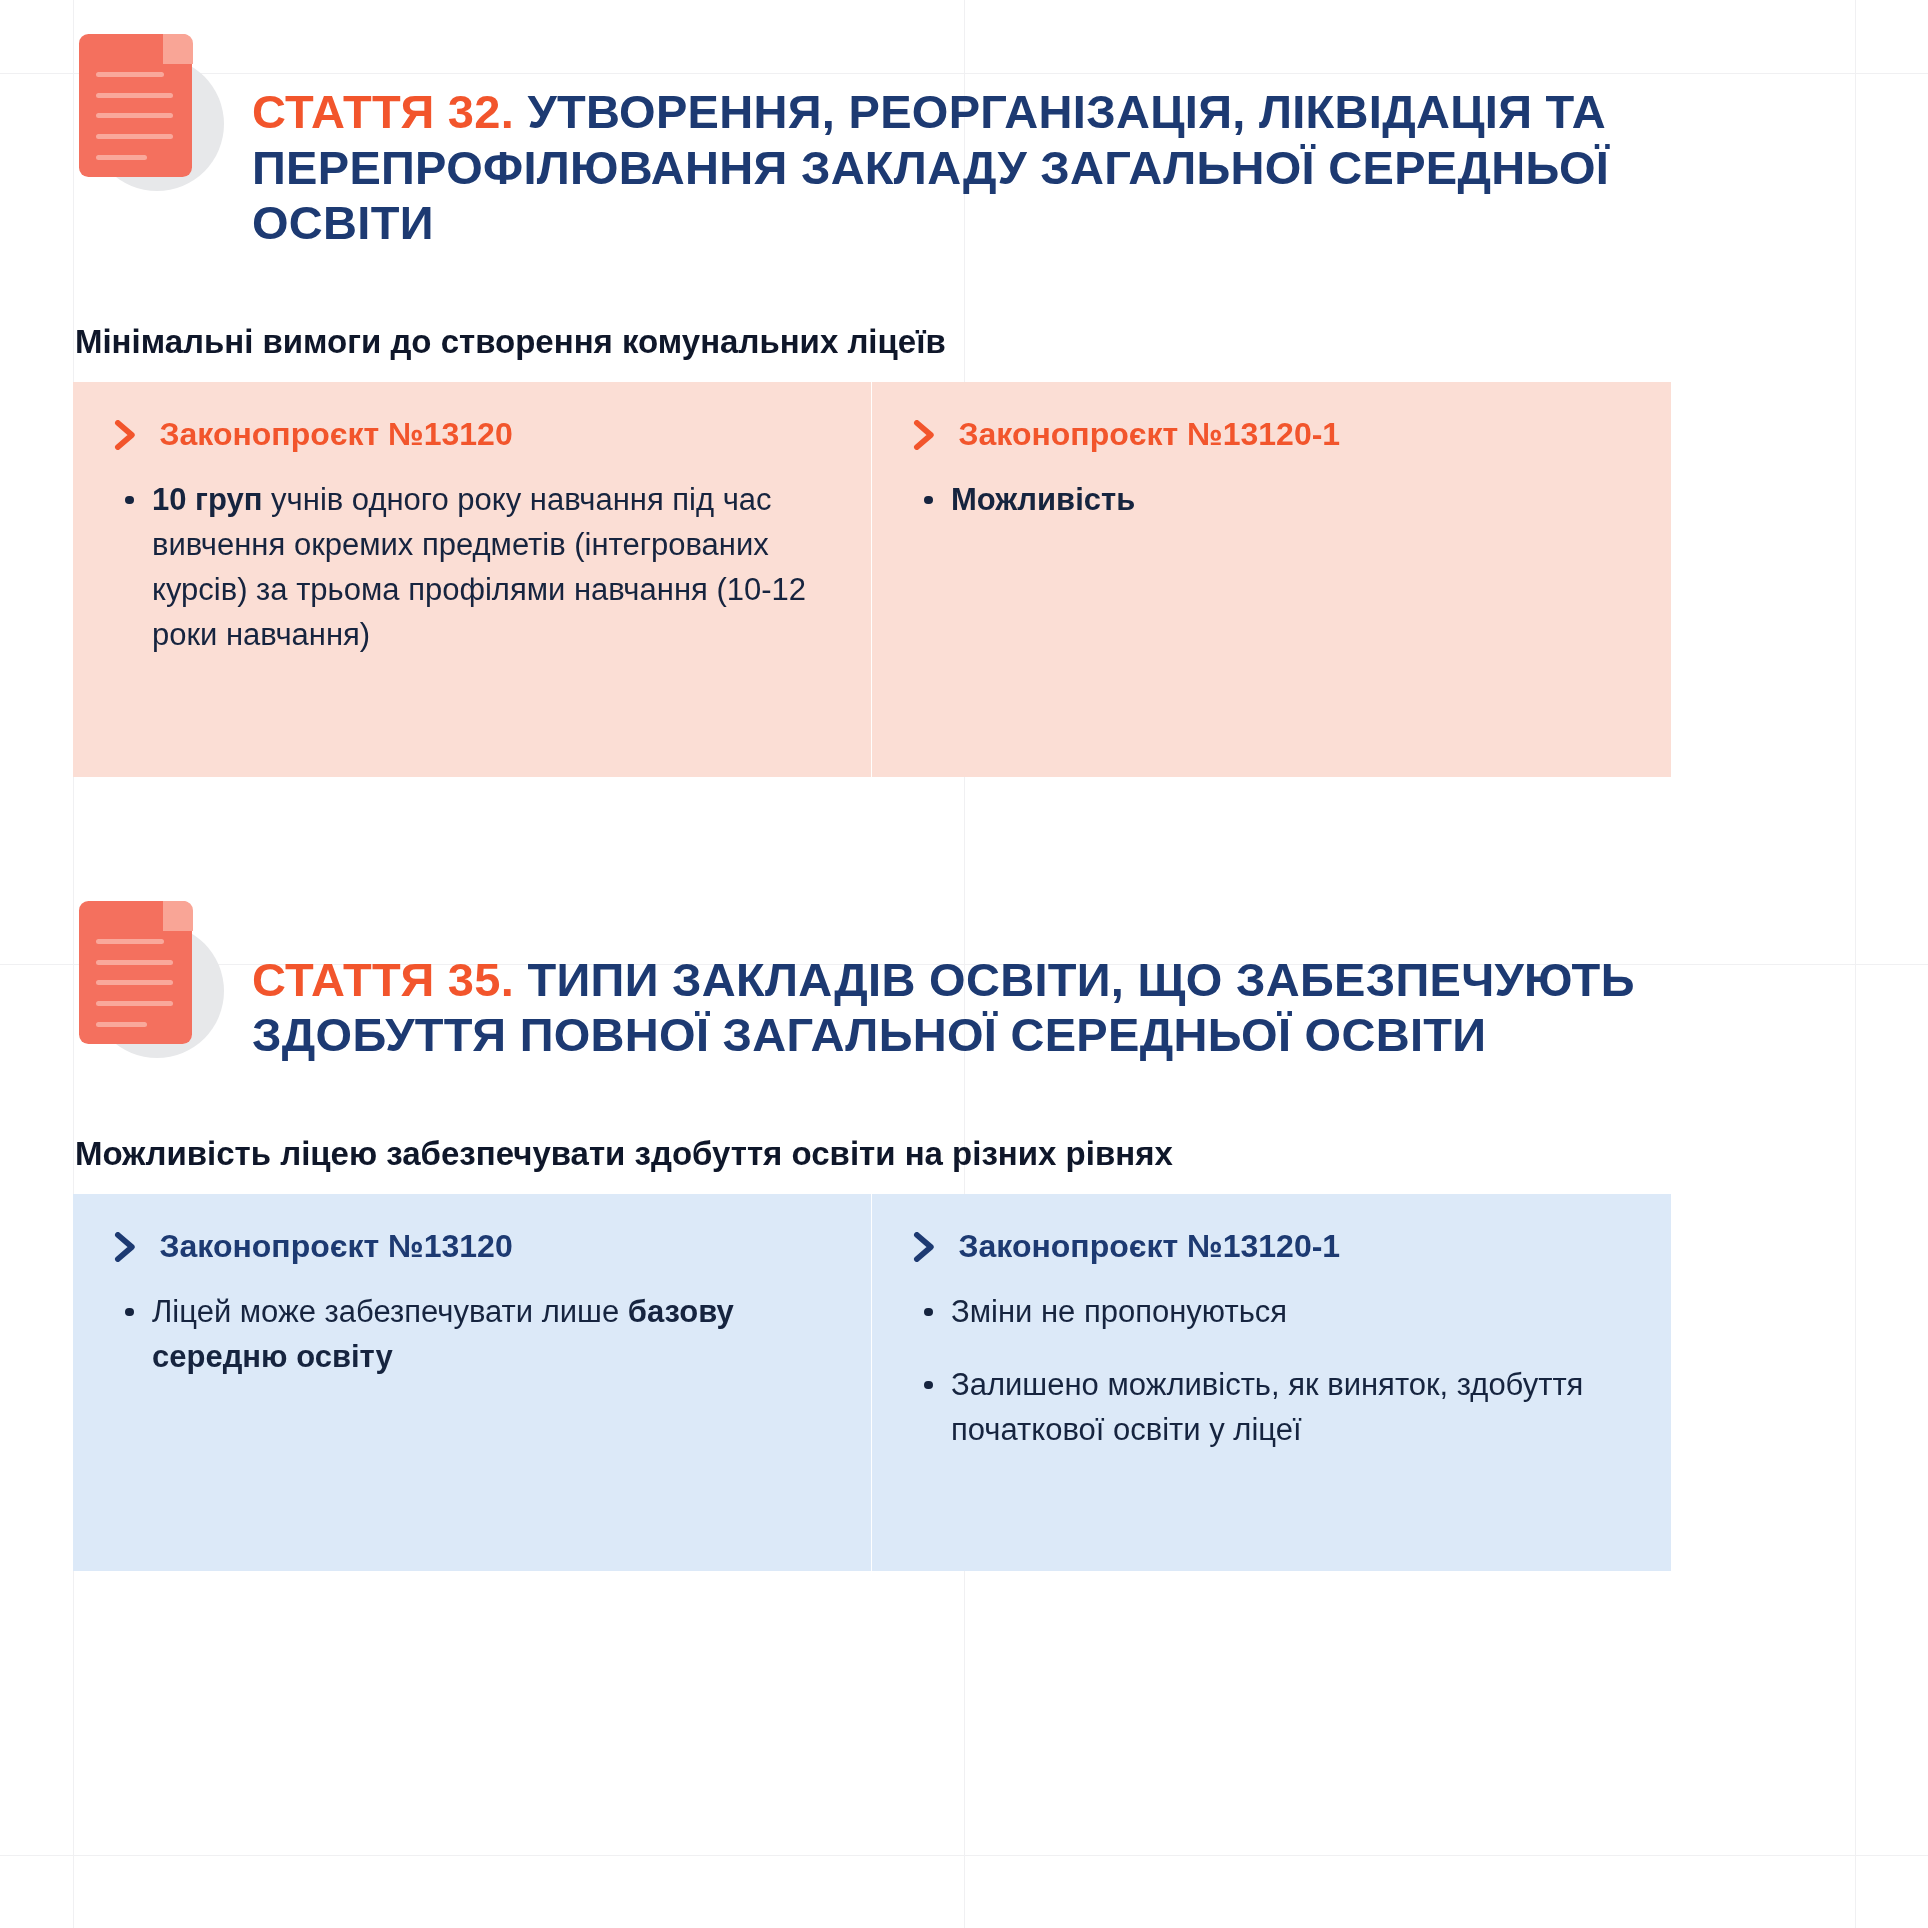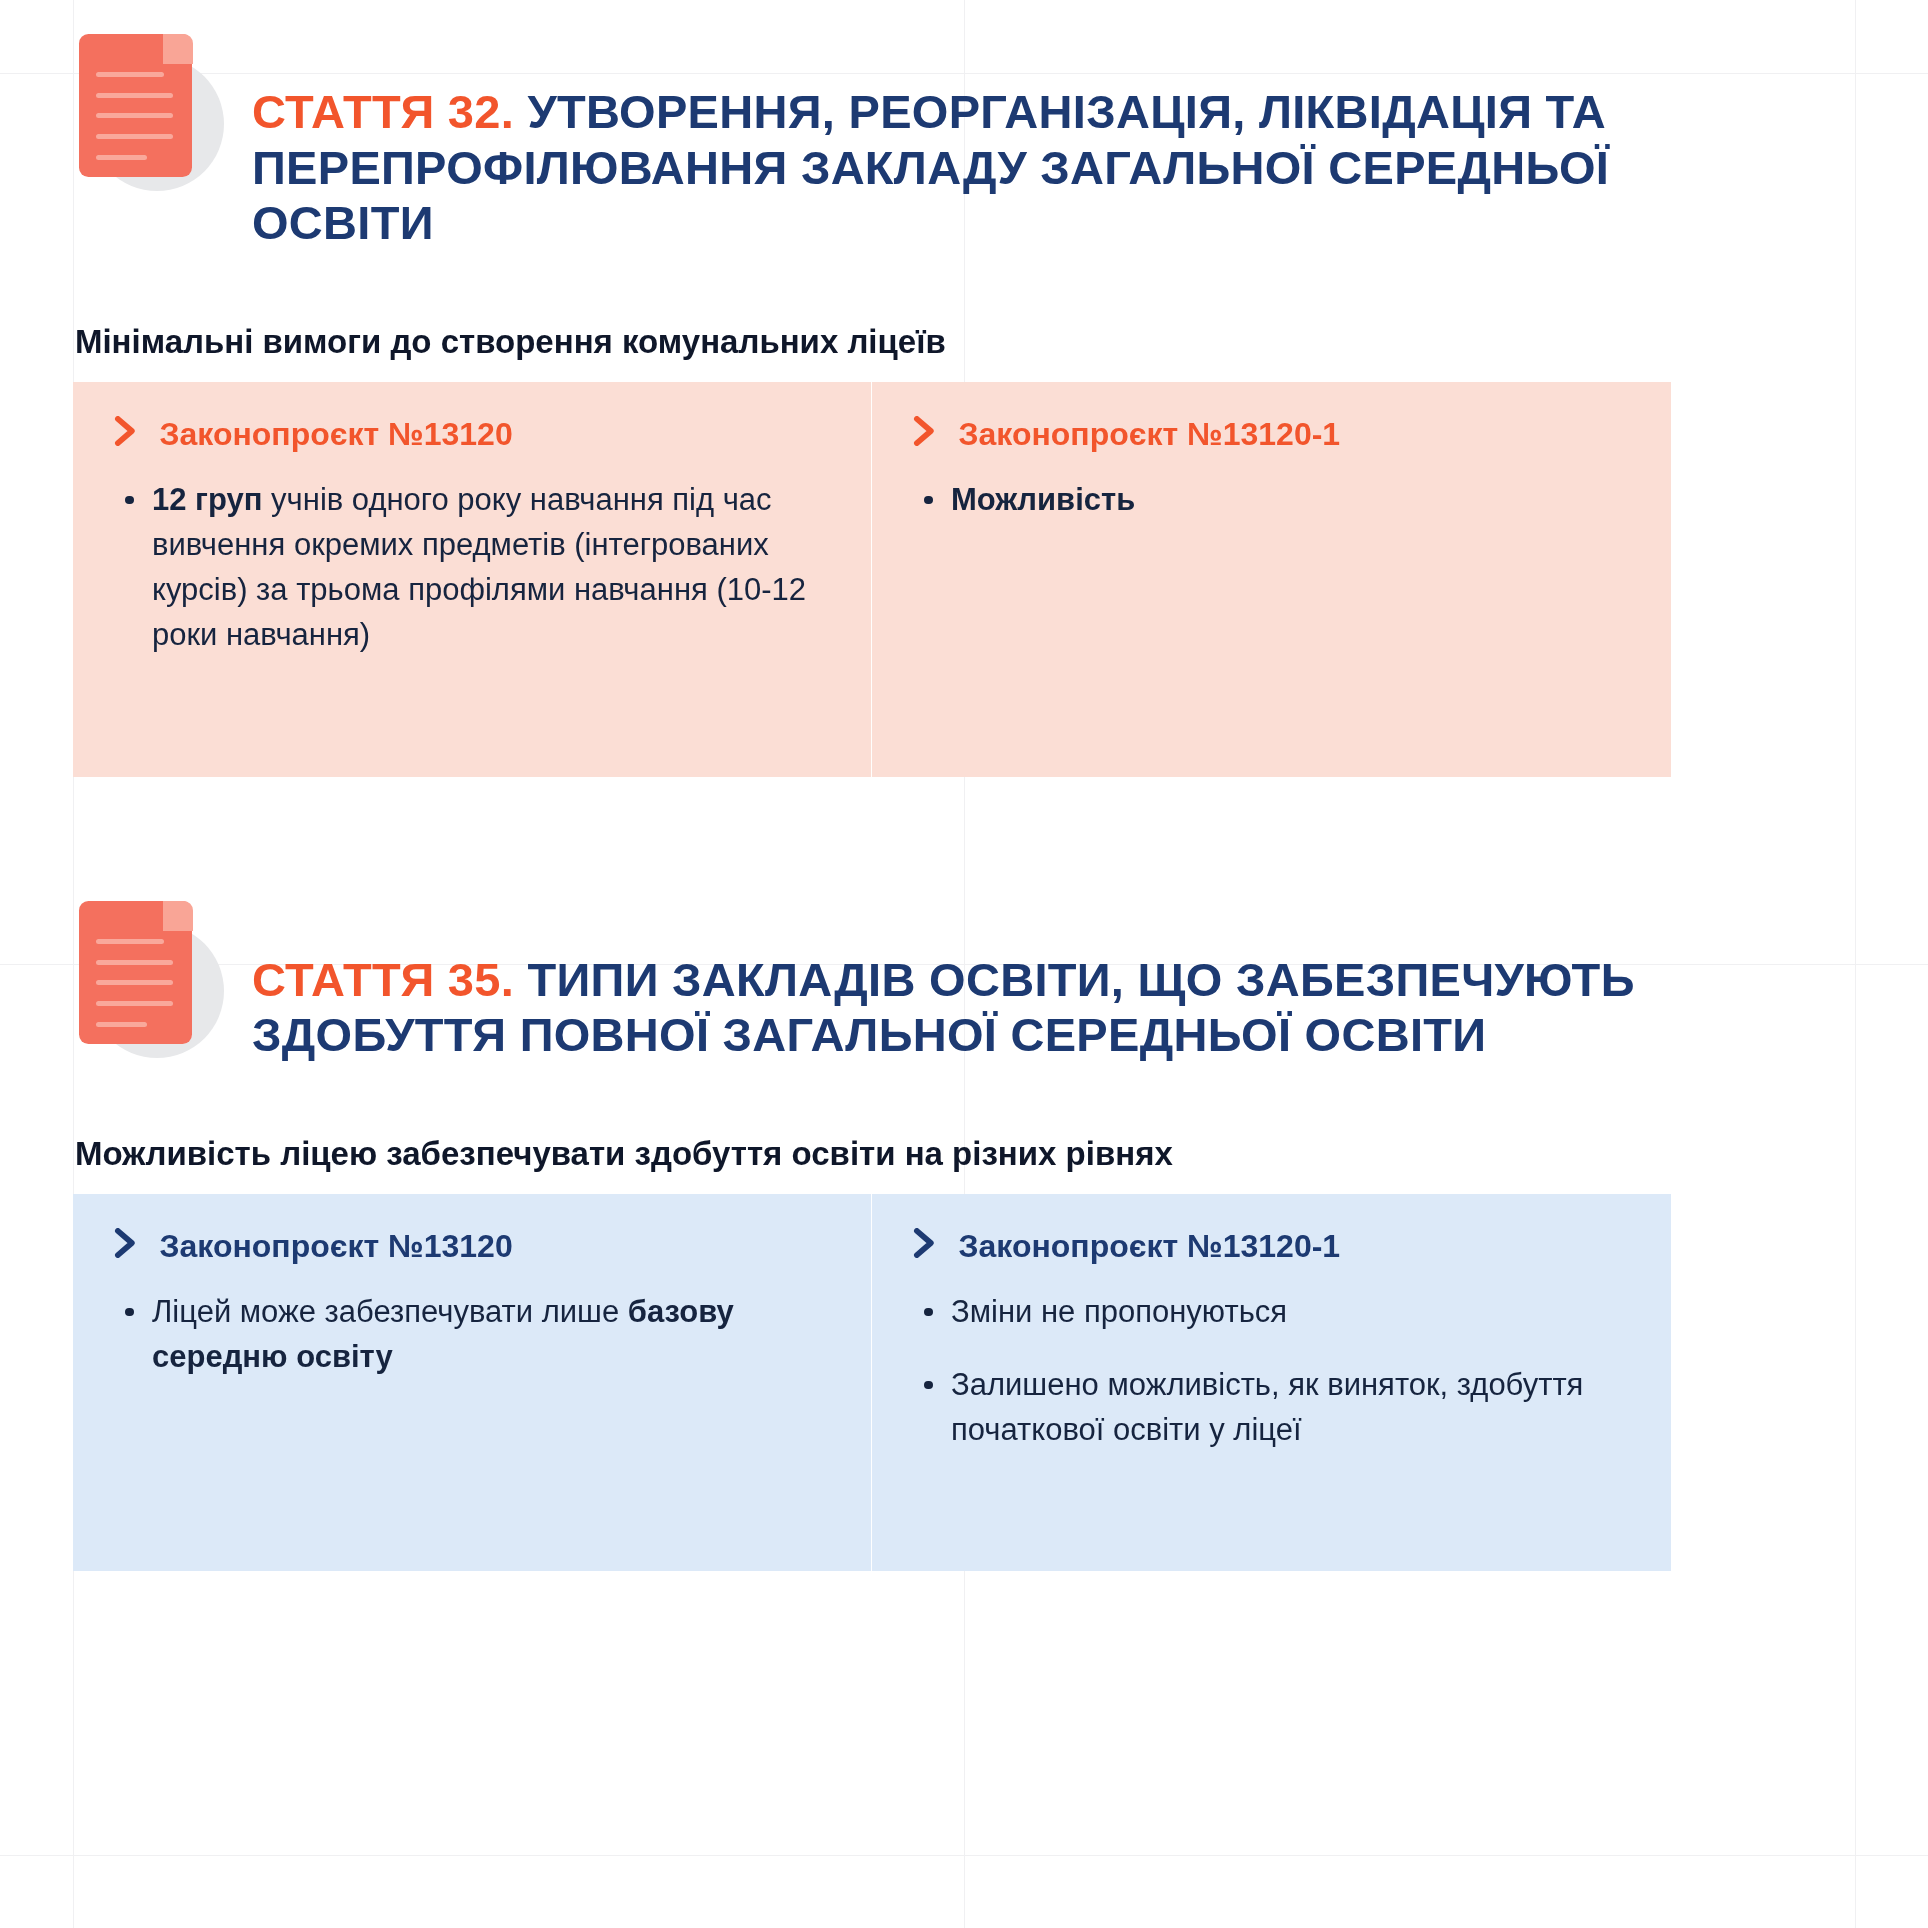--- a/index.html
+++ b/index.html
@@ -134,7 +134,7 @@
 
   .col-head {
     display: flex;
-    align-items: flex-start;
+    align-items: center;
     gap: 21px;
     margin-bottom: 24.5px;
   }

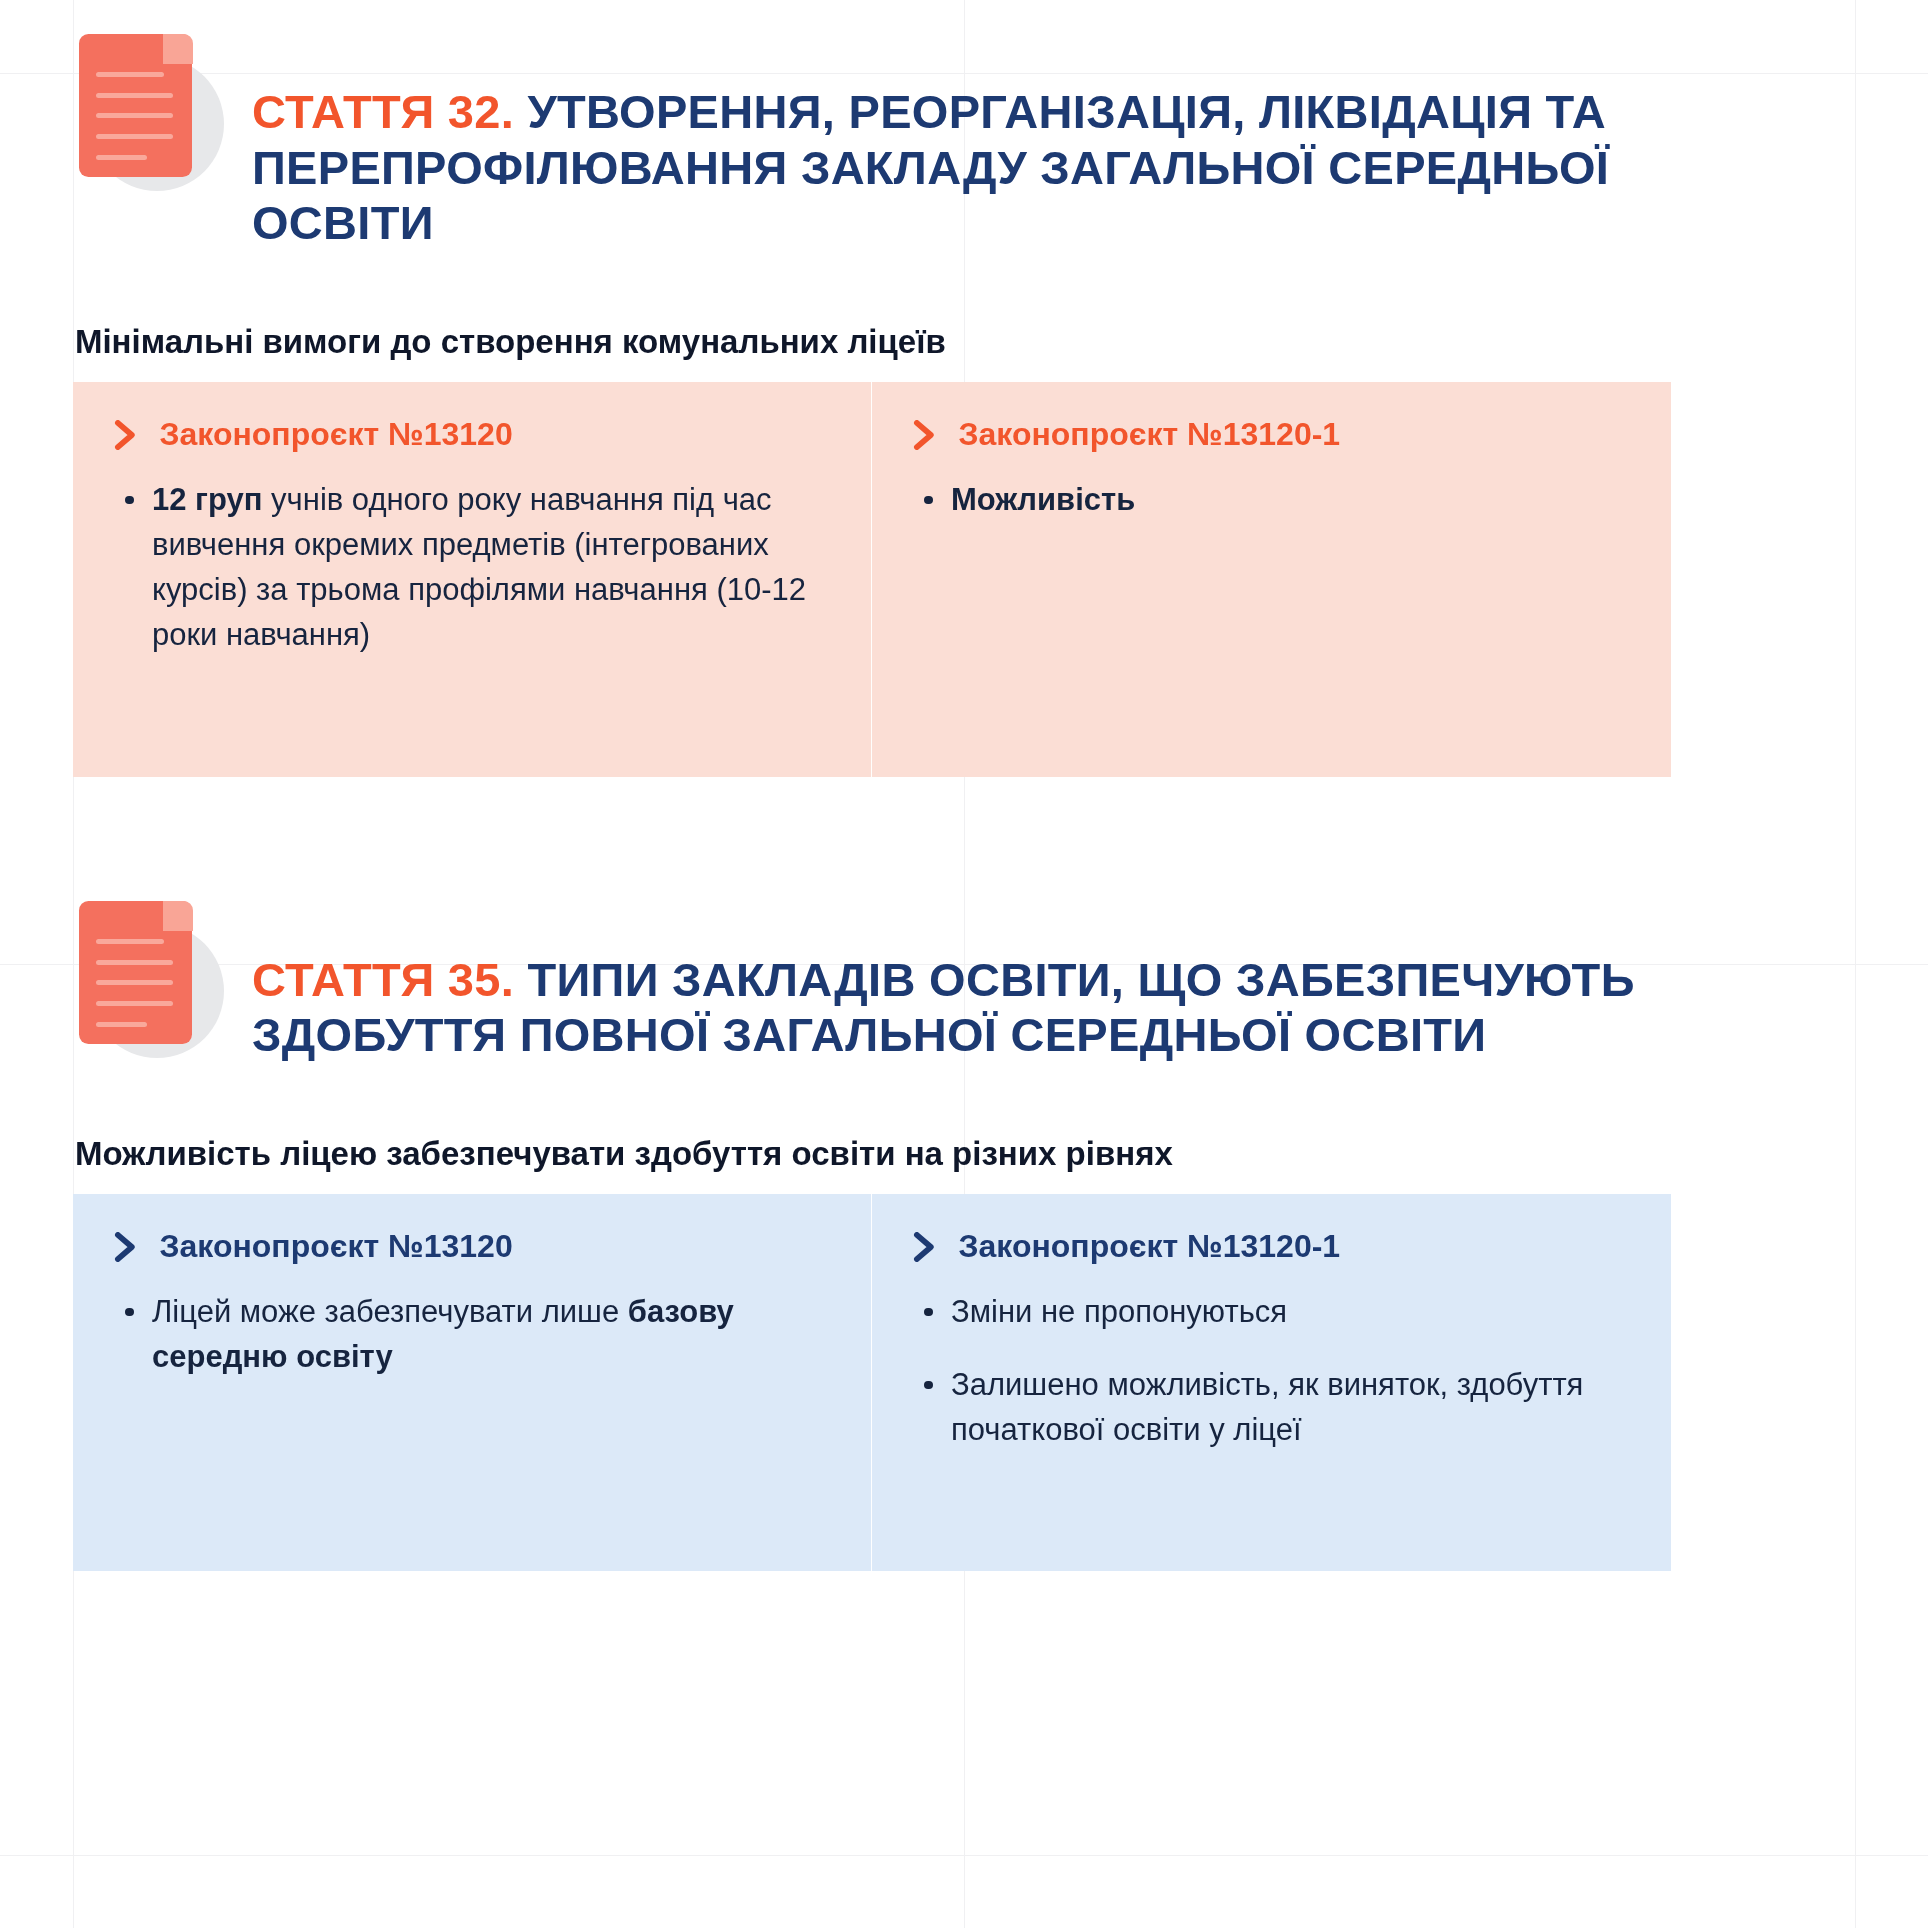--- a/index.html
+++ b/index.html
@@ -221,7 +221,7 @@
         <div class="col-title">Законопроєкт №13120</div>
       </div>
       <ul class="items">
-          <li><b>12 груп</b> учнів одного року навчання під час вивчення окремих предметів (інтегрованих курсів) за трьома профілями навчання (10-12 роки навчання)</li>
+          <li><b>10 груп</b> учнів одного року навчання під час вивчення окремих предметів (інтегрованих курсів) за трьома профілями навчання (10-12 роки навчання)</li>
         </ul>
     </div>
     <div class="col right">

